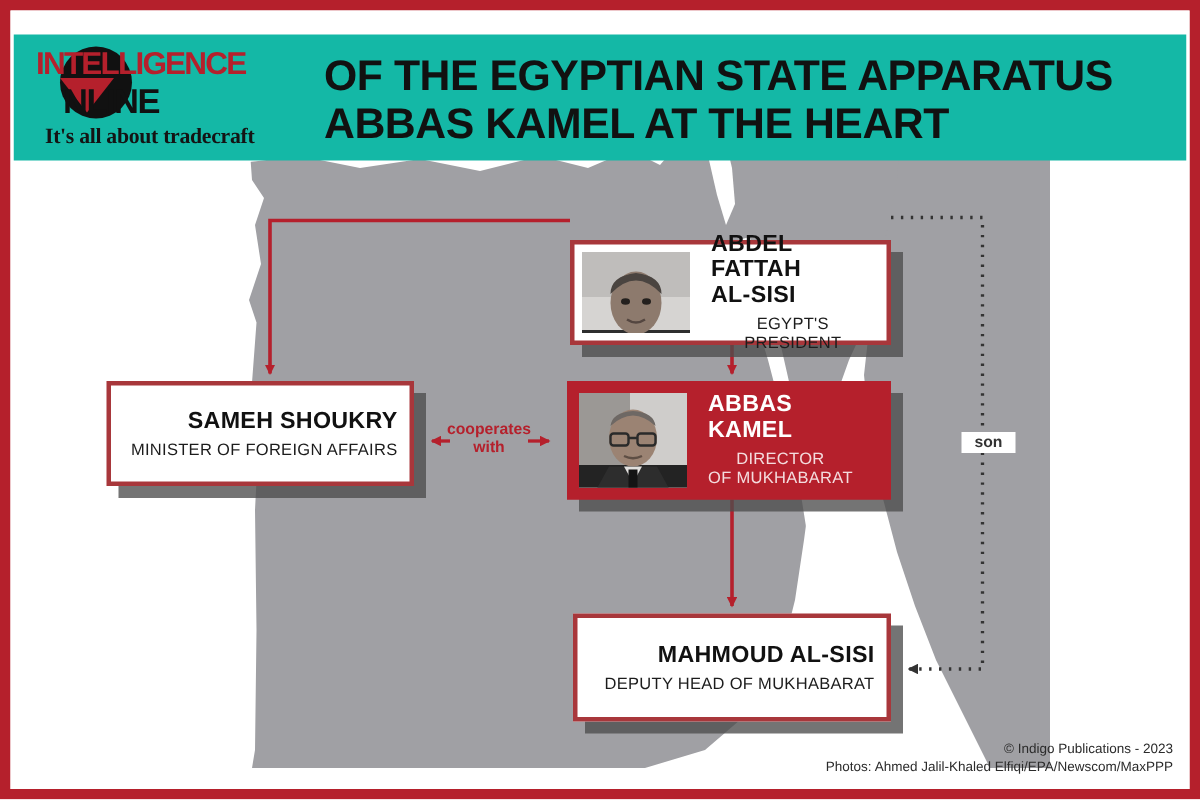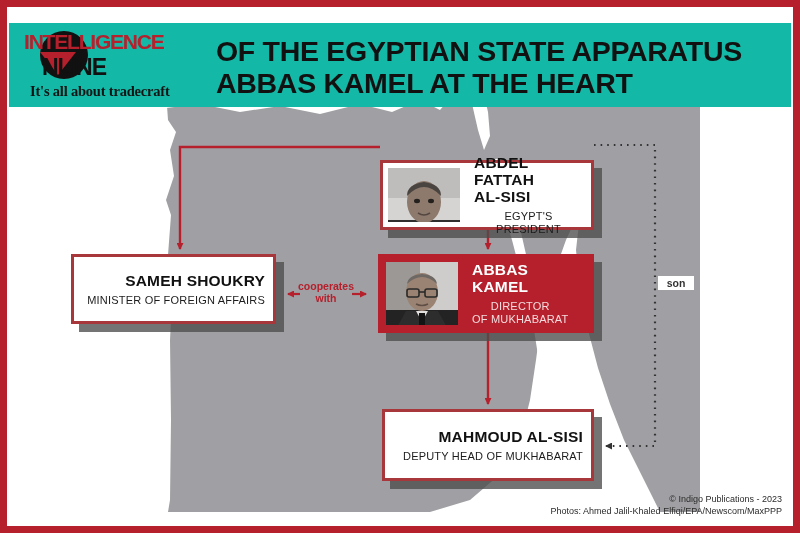--- a/index.html
+++ b/index.html
@@ -358,7 +358,7 @@
     <div>with</div>
   </div>
 
-  <div class="edge-label dark" style="left:641px; top:276px; width:30px;margin-left:17px;">son</div>
+  <div class="edge-label dark" style="left:641px; top:288px; width:30px;">son</div>
 
   <div class="credits">
     <div>© Indigo Publications - 2023</div>

